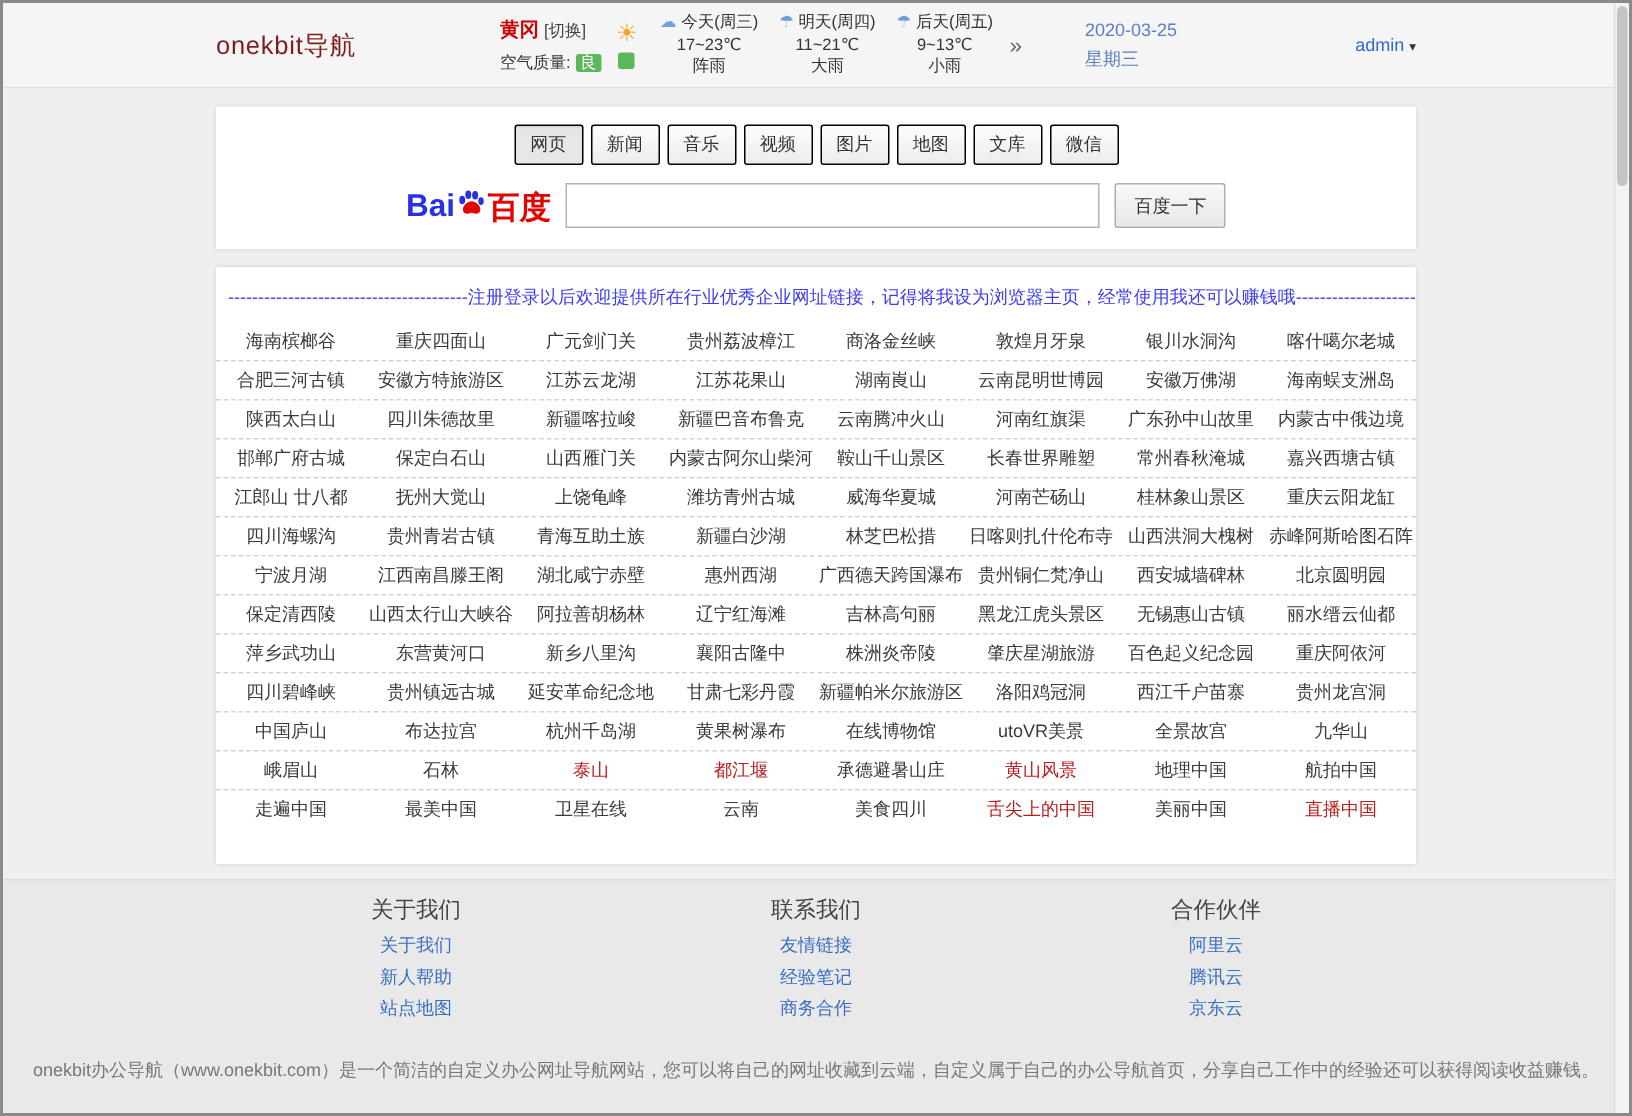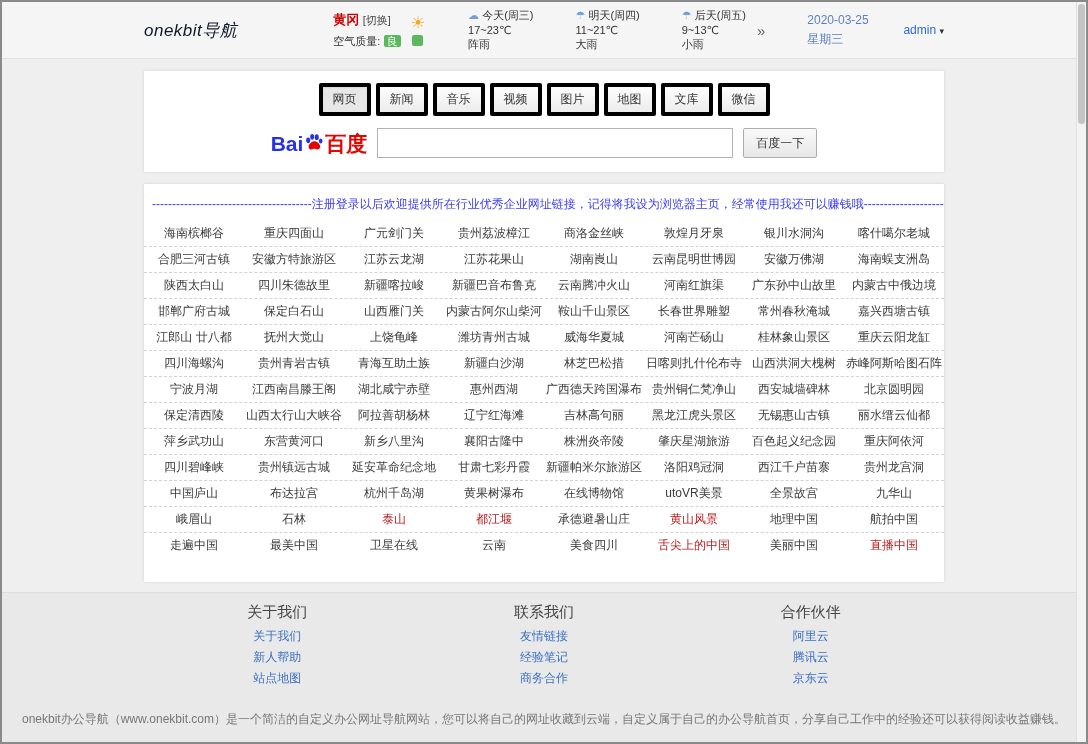--- a/index.html
+++ b/index.html
@@ -23,7 +23,7 @@
   .w-now-icon { font-size:16px; color:#f5a623; line-height:1.1; }
   .aqi-icon { width:11px; height:11px; background:#5cb85c; border-radius:2px; margin-top:3px; }
   .w-days { display:flex; align-items:center; }
-  .w-day { font-size:11px; color:#333; line-height:1.35; padding:0 7px; white-space:nowrap;margin-left:28px; }
+  .w-day { text-align:center; font-size:11px; color:#333; line-height:1.35; padding:0 7px; white-space:nowrap; }
   .w-ic { color:#6f9fd8; font-size:11px; }
   .more { color:#666; font-size:15px; margin-left:4px; cursor:pointer; }
   .datebox { margin-left:42px; font-size:12px; color:#5b7fc4; line-height:1.55; text-align:left; white-space:nowrap; }

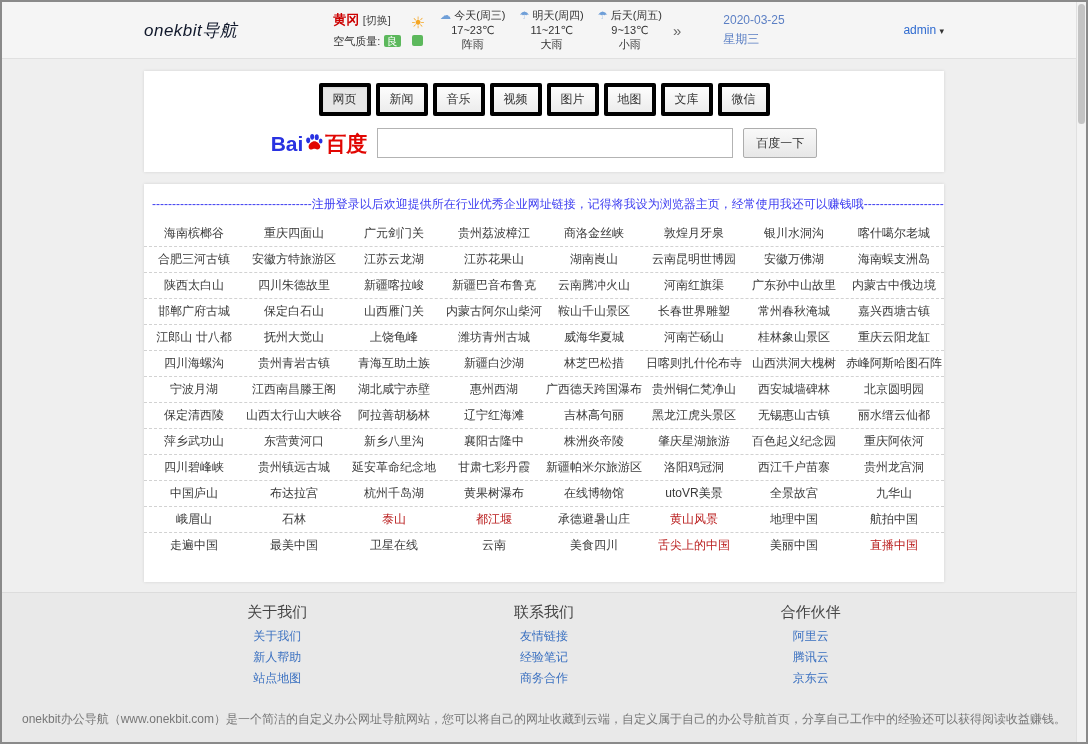--- a/index.html
+++ b/index.html
@@ -12,7 +12,7 @@
   
   .topbar { height:57px; background:#f5f5f5; border-bottom:1px solid #e0e0e0; flex:0 0 auto; }
   .topbar-inner { width:800px; margin:0 auto; height:100%; display:flex; align-items:center; }
-  .logo { font-size:17px; color:#0f172a; letter-spacing:.5px; white-space:nowrap;font-style:italic; }
+  .logo { font-size:17px; color:#7f1d1d; letter-spacing:.5px; white-space:nowrap; }
   .weather { display:flex; align-items:center; margin-left:96px; }
   .w-city { font-size:12px; color:#333; line-height:1.7; white-space:nowrap; }
   .city-name { color:#cc0000; font-weight:bold; font-size:13px; }

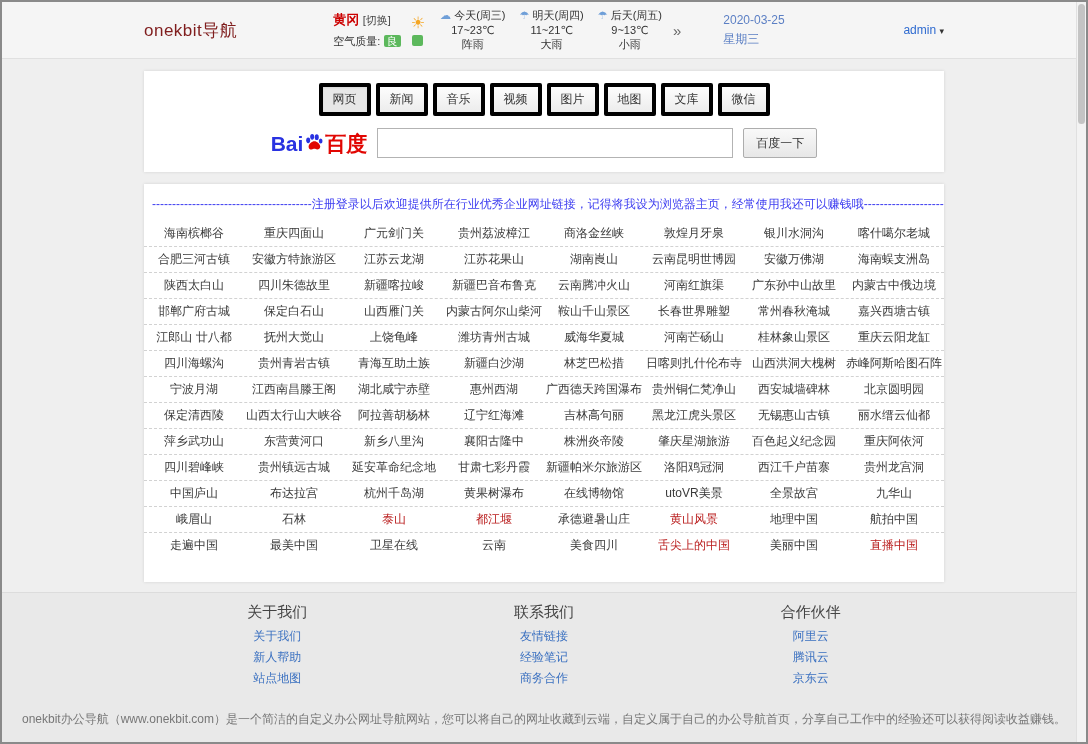--- a/index.html
+++ b/index.html
@@ -36,7 +36,7 @@
   .search-card { margin-top:12px; padding:12px 0 14px; }
   .tabs { display:flex; justify-content:center; gap:5px; }
   .tab { font-size:12px; color:#333; background:linear-gradient(#fdfdfd,#ececec);
-         border:4px solid #000000; border-radius:2px; padding:4px 10px; cursor:pointer; }
+         border:1px solid #000000; border-radius:2px; padding:4px 10px; cursor:pointer; }
   .tab.active { background:#e7e7e7; box-shadow:inset 0 1px 2px rgba(0,0,0,.08); }
   .search-row { display:flex; justify-content:center; align-items:flex-end; margin-top:12px; gap:10px; }
   .baidu-logo { font-size:21px; font-weight:bold; display:flex; align-items:center; gap:1px; }

